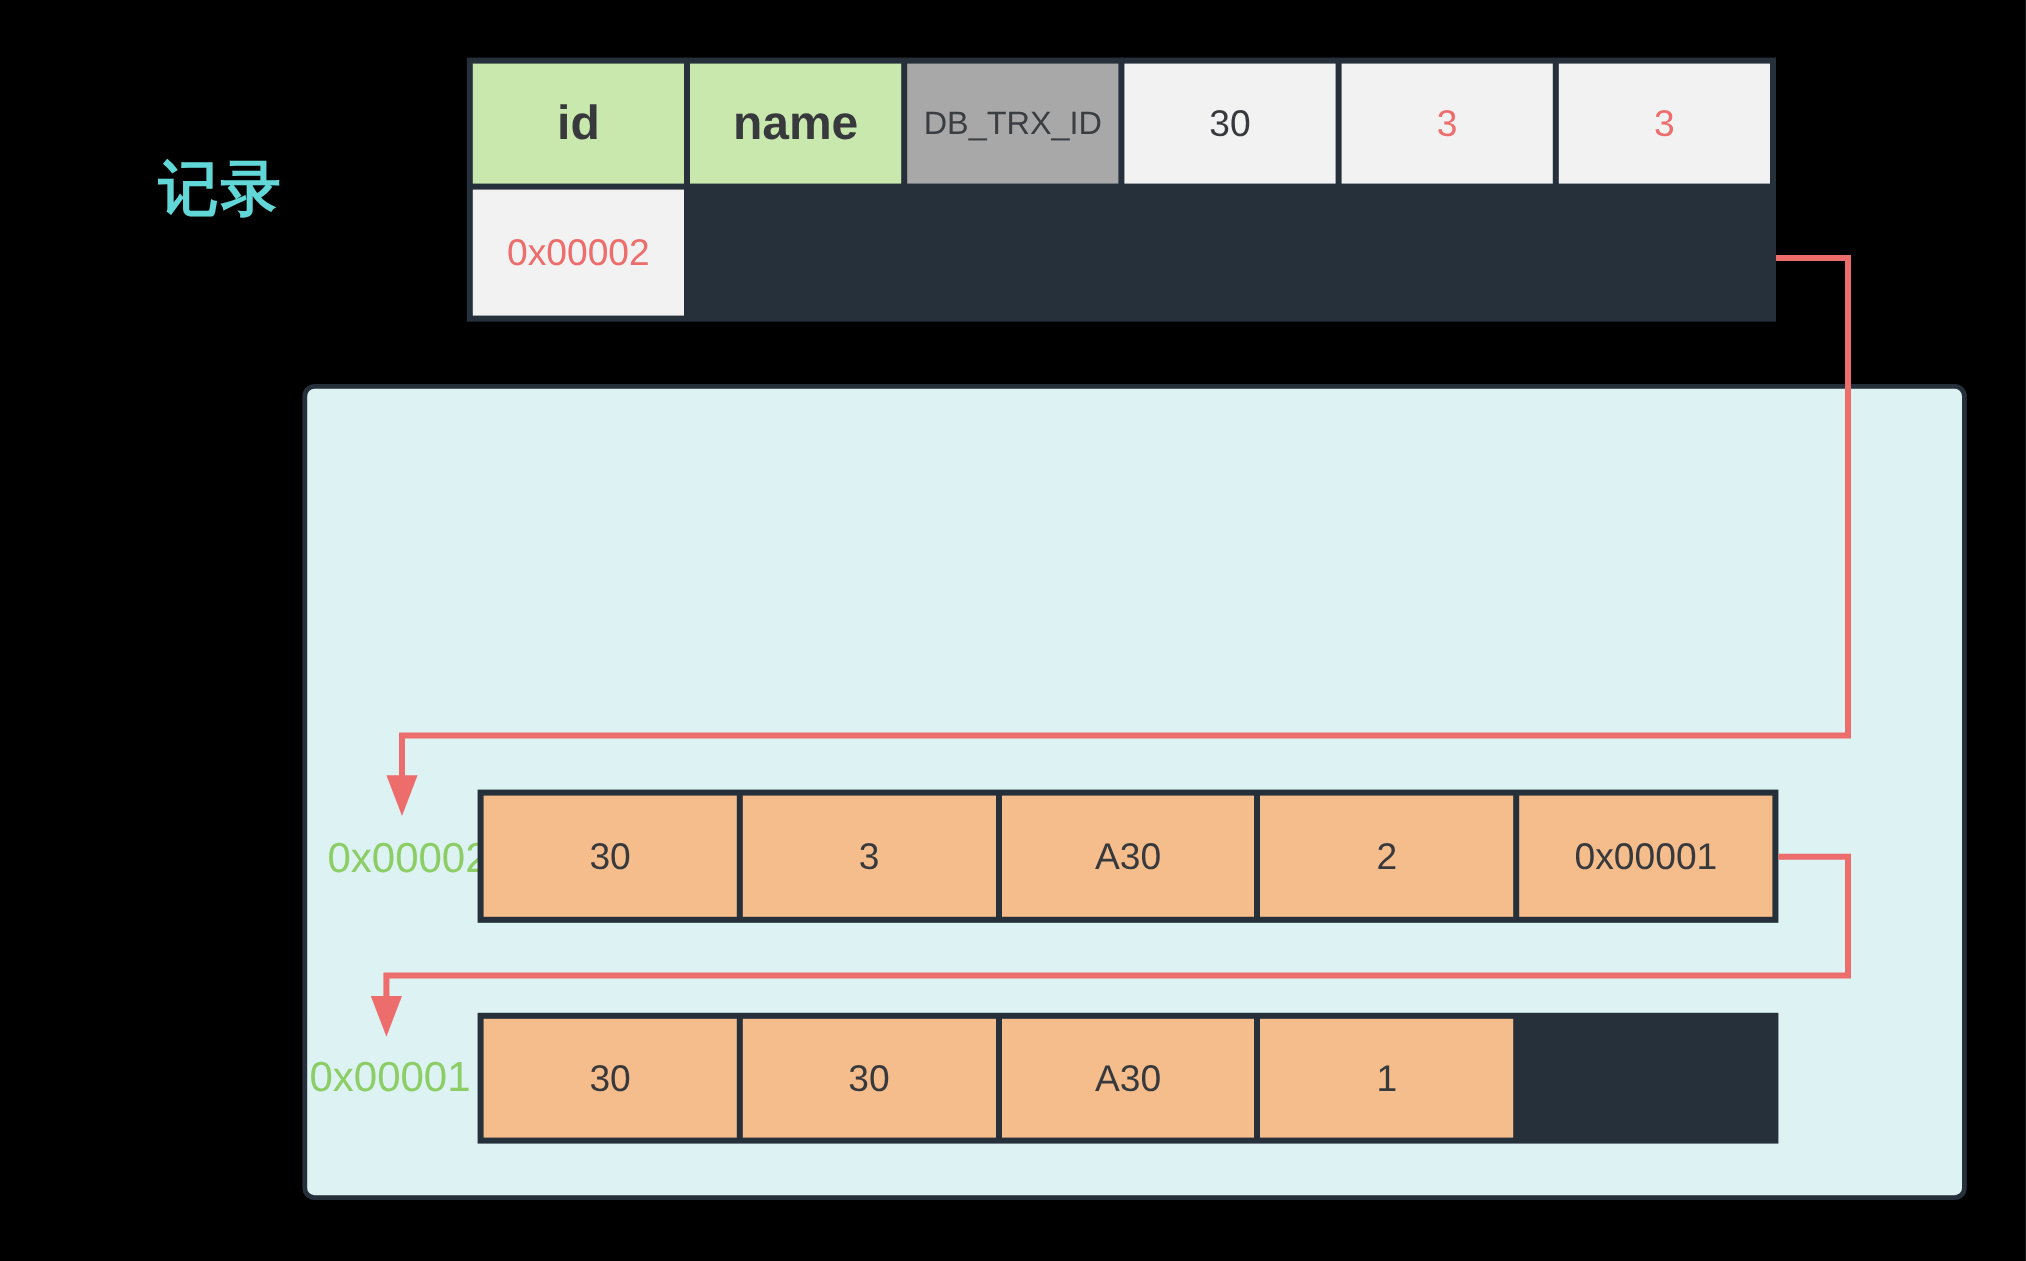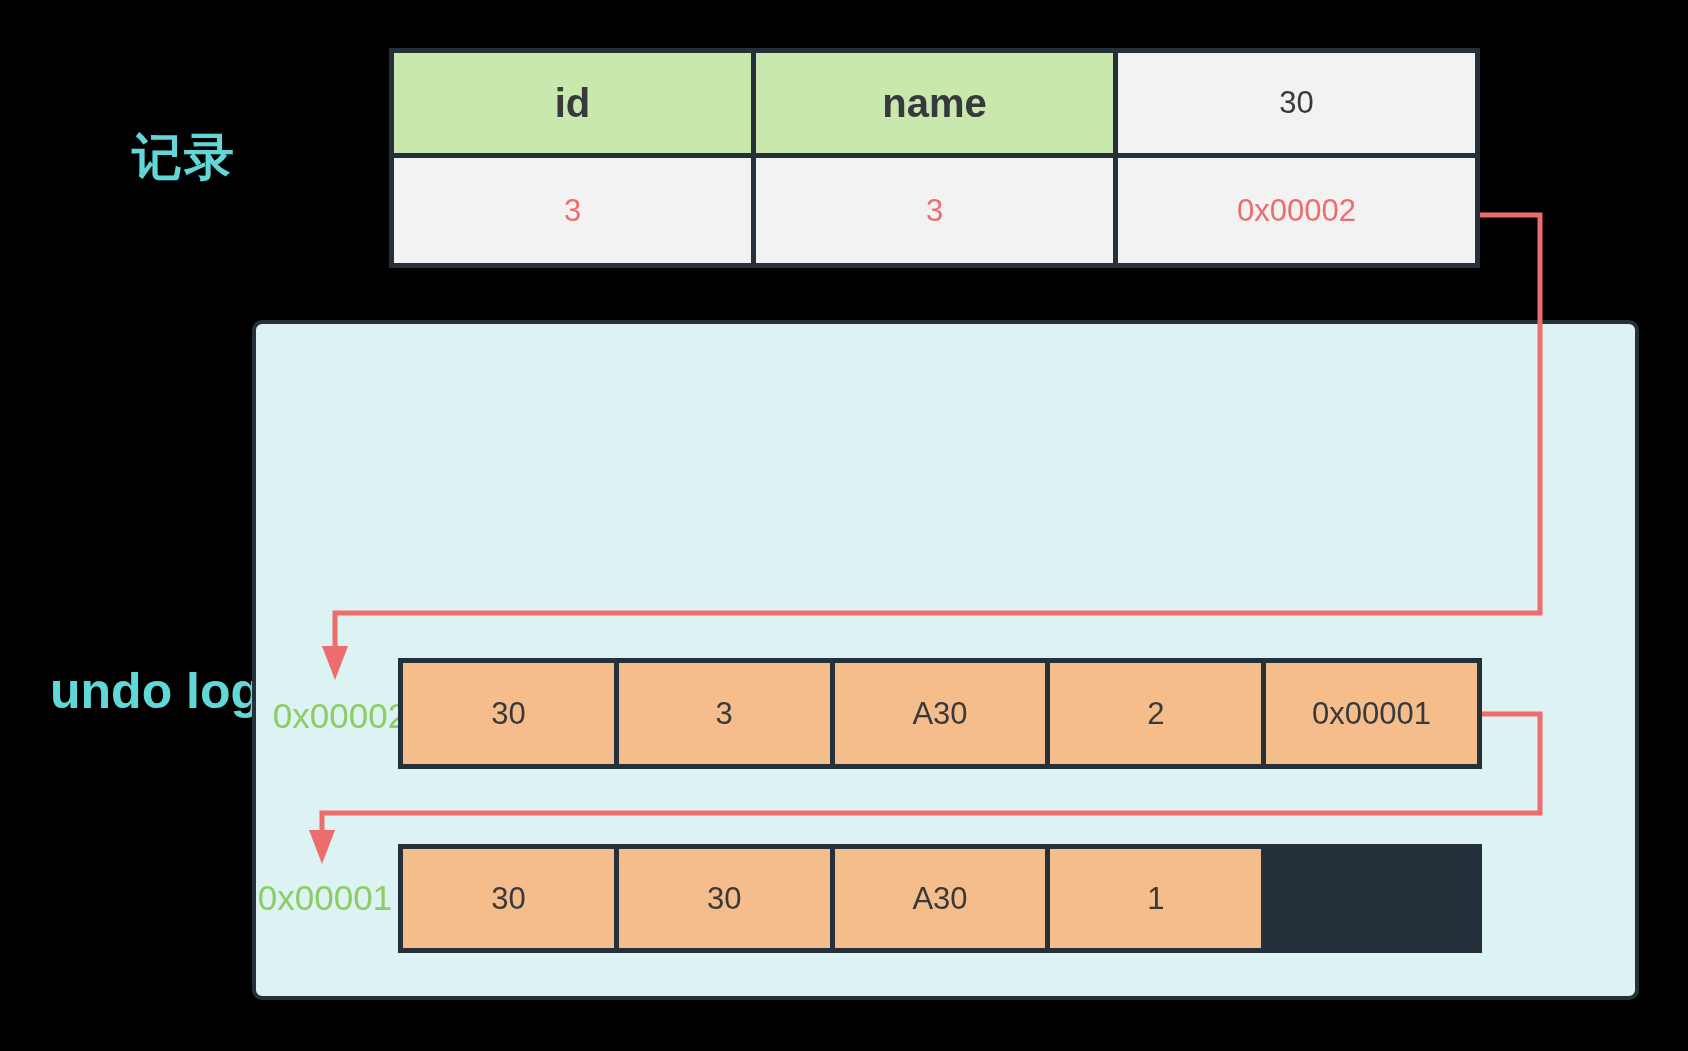--- a/index.html
+++ b/index.html
@@ -53,7 +53,7 @@
     width: 1091px; height: 220px;
     background: var(--border-dark);
     display: grid;
-    grid-template-columns: repeat(3, 1fr);
+    grid-template-columns: repeat(6, 1fr);
     grid-template-rows: 100px 1fr;
     gap: 5px;
     padding: 5px;

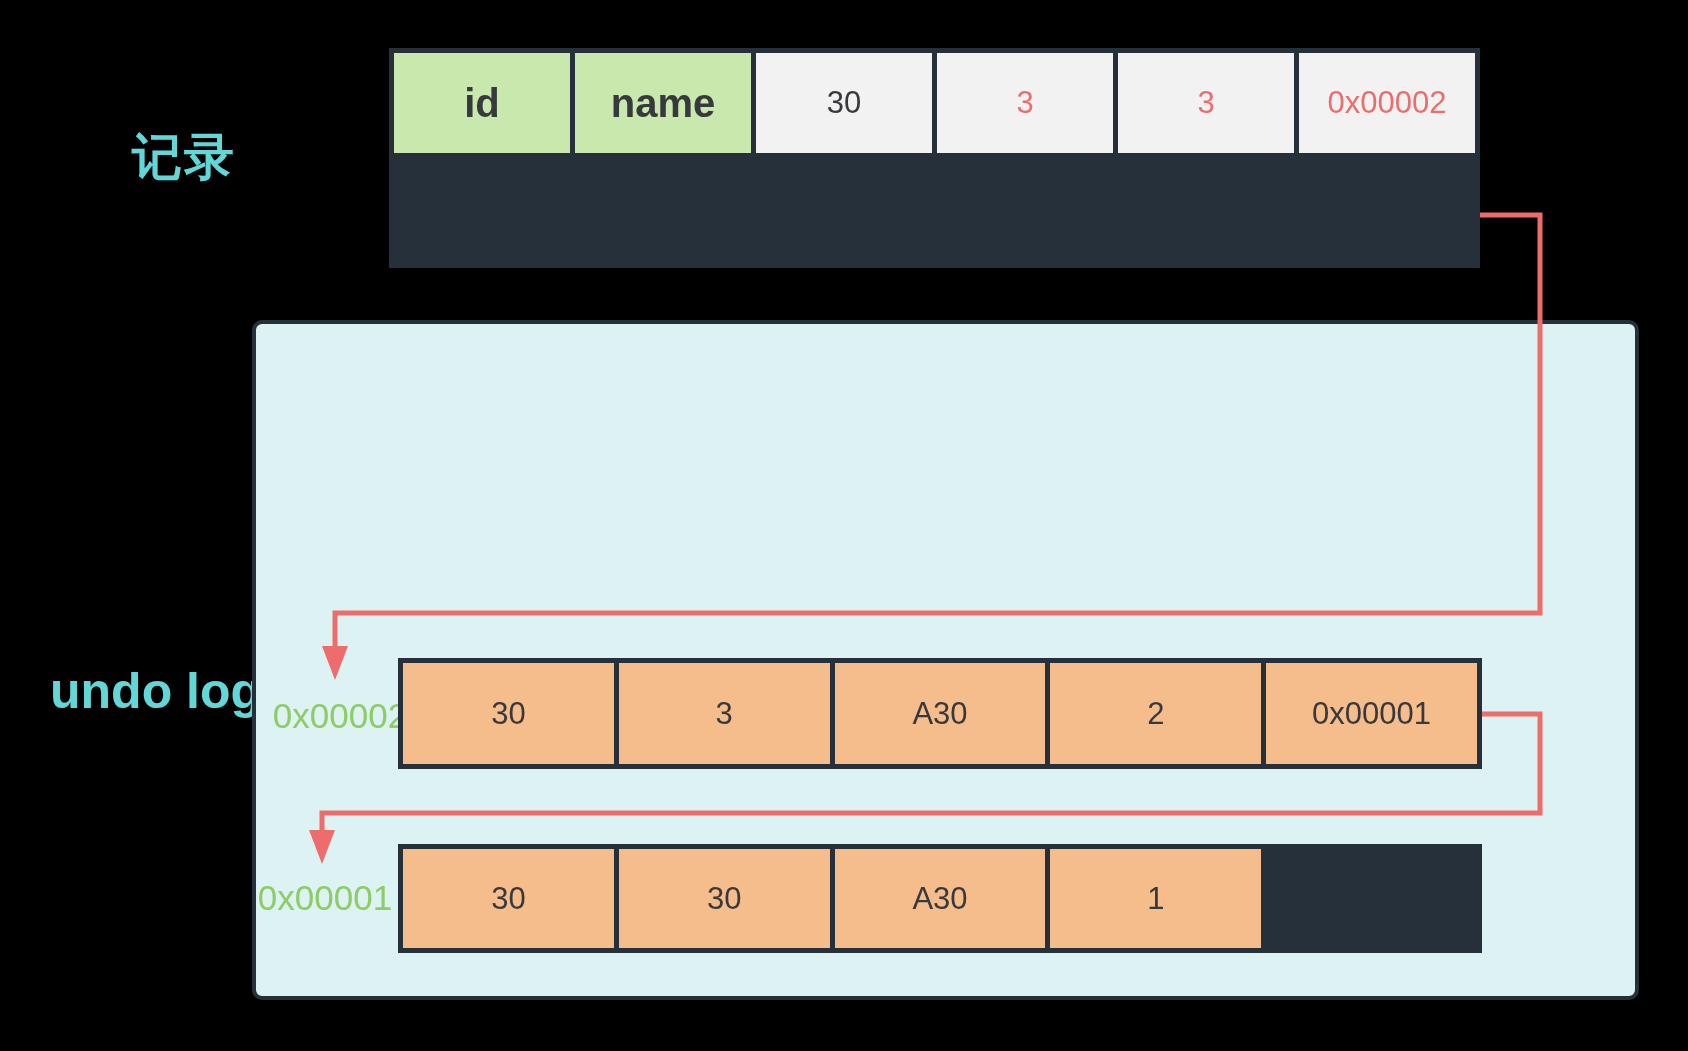--- a/index.html
+++ b/index.html
@@ -154,6 +154,7 @@
   <div class="record-table">
     <div class="hcell green">id</div>
     <div class="hcell green">name</div>
+    <div class="hcell gray">DB_TRX_ID</div>
 
     <div class="dcell">30</div>
     <div class="dcell red">3</div>

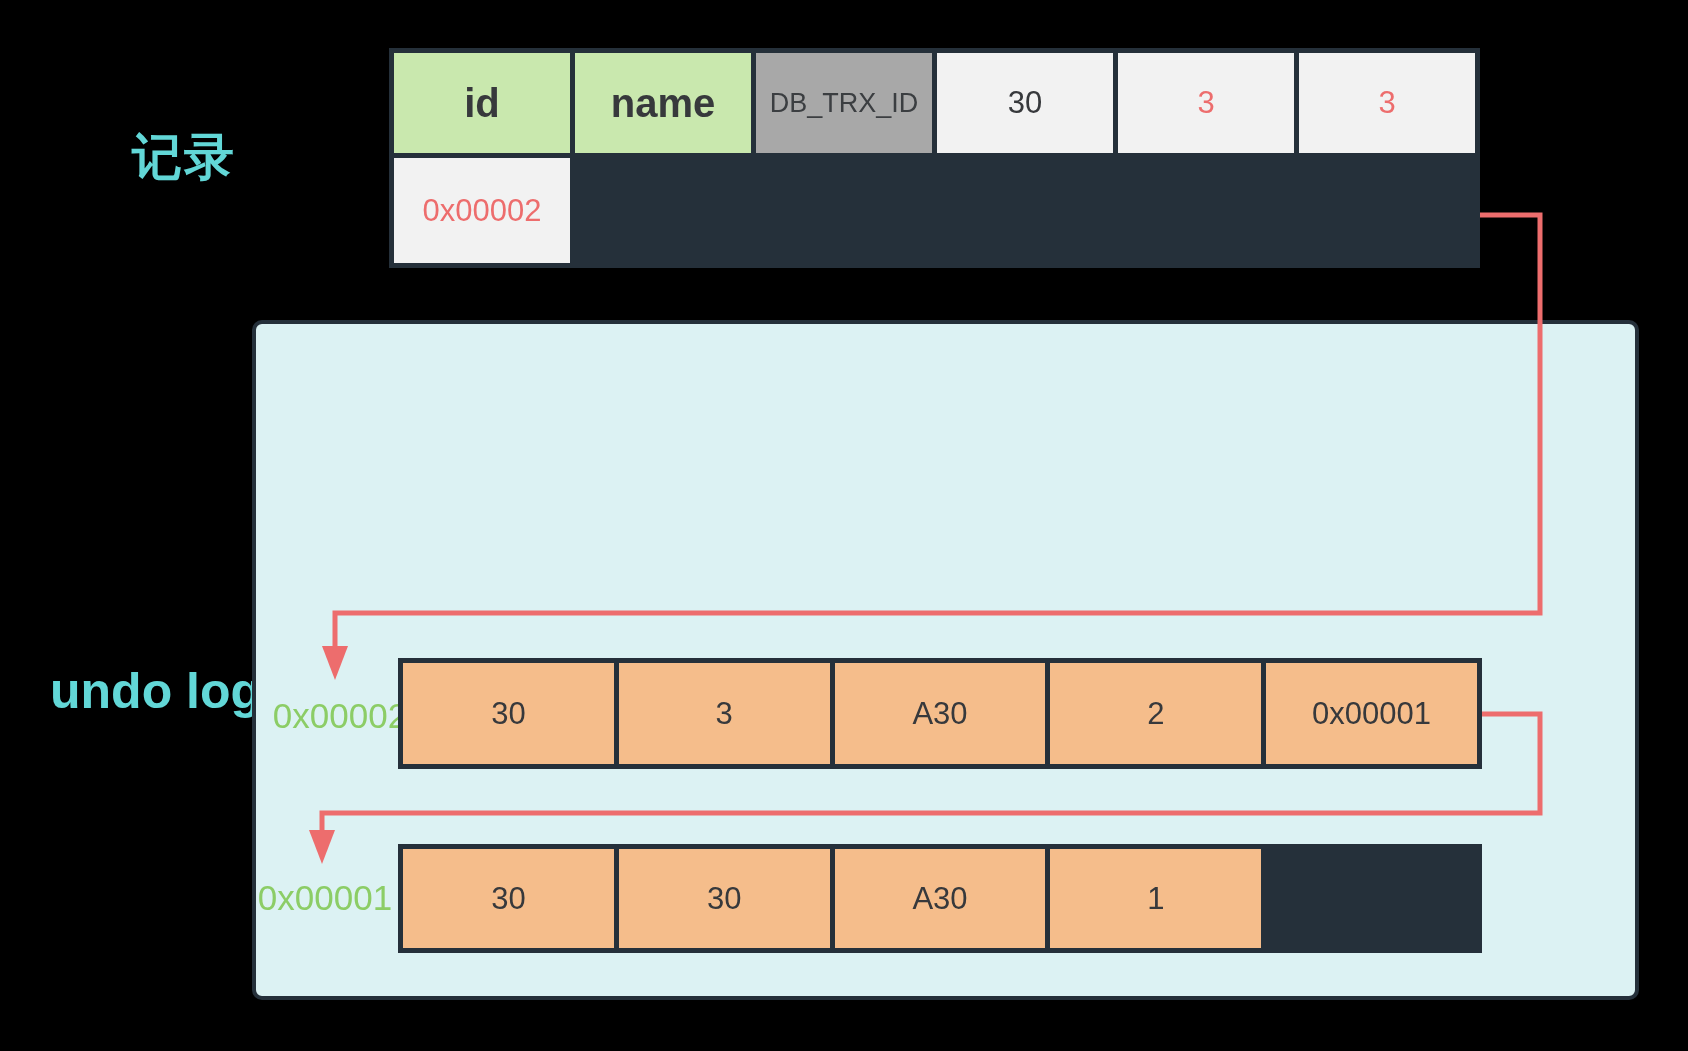--- a/index.html
+++ b/index.html
@@ -149,7 +149,6 @@
 <div class="canvas">
 
   <div class="record-label">记录</div>
-  <div class="undolog-label">undo log</div>
 
   <div class="record-table">
     <div class="hcell green">id</div>

